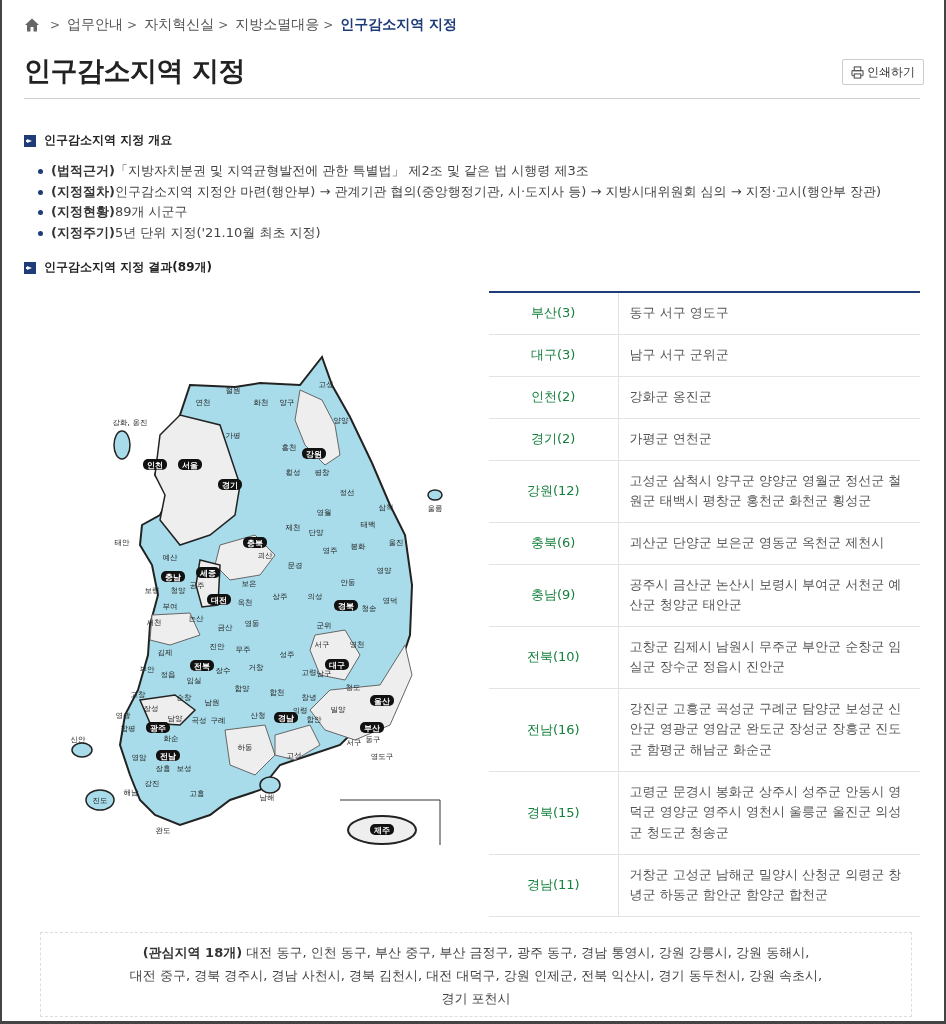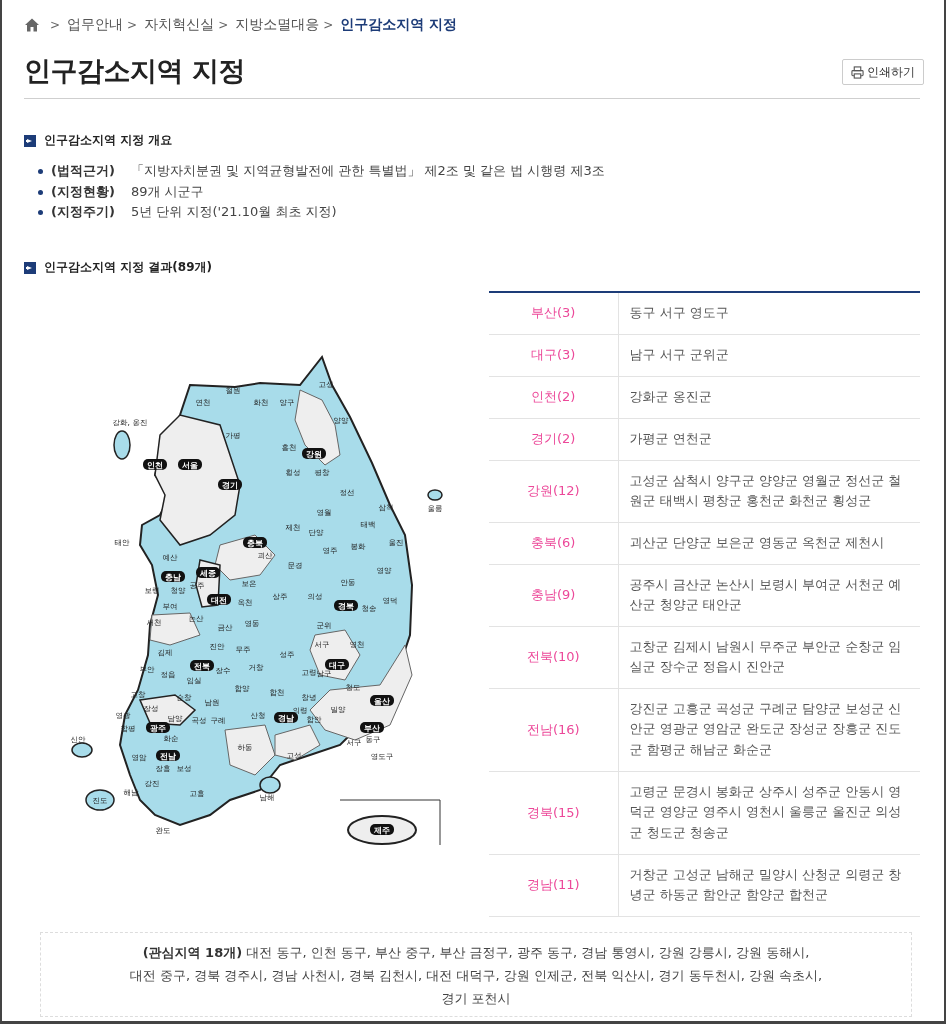--- a/index.html
+++ b/index.html
@@ -21,7 +21,7 @@
   .overview { position: absolute; left: 38px; top: 161px; list-style: none; }
   .overview li { font-size: 13px; color: #444; height: 20.5px; line-height: 20.5px; display: flex; white-space: nowrap; }
   .overview li .dot { width: 5px; height: 5px; background: #1d3c78; border-radius: 50%; margin: 8px 8px 0 0; flex: none; }
-  .overview li b { color: #333; margin-right: 16px; }
+  .overview li b { color: #333; margin-right: 0; }
   .map { position: absolute; left: 60px; top: 345px; width: 400px; height: 500px; }
   .region-table { position: absolute; left: 489px; top: 291px; width: 431px; border-collapse: collapse; border-top: 2px solid #1d3c78; font-size: 13px; color: #555; }
   .region-table td { border-bottom: 1px solid #e3e3e3; vertical-align: middle; }

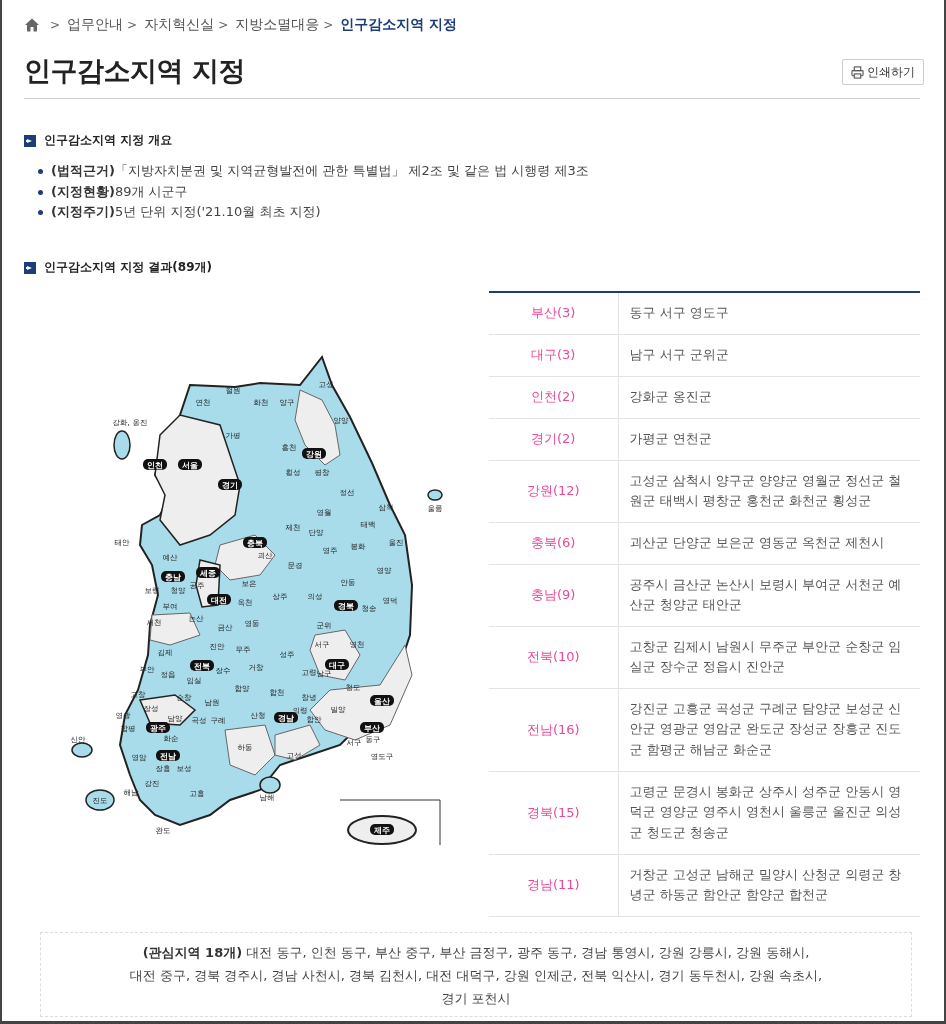--- a/index.html
+++ b/index.html
@@ -73,6 +73,11 @@
     <span class="dot"></span>
     <b>(법적근거)</b>
     <span>「지방자치분권 및 지역균형발전에 관한 특별법」 제2조 및 같은 법 시행령 제3조</span>
+  </li>
+  <li>
+    <span class="dot"></span>
+    <b>(지정절차)</b>
+    <span>인구감소지역 지정안 마련(행안부) → 관계기관 협의(중앙행정기관, 시·도지사 등) → 지방시대위원회 심의 → 지정·고시(행안부 장관)</span>
   </li>
   <li>
     <span class="dot"></span>

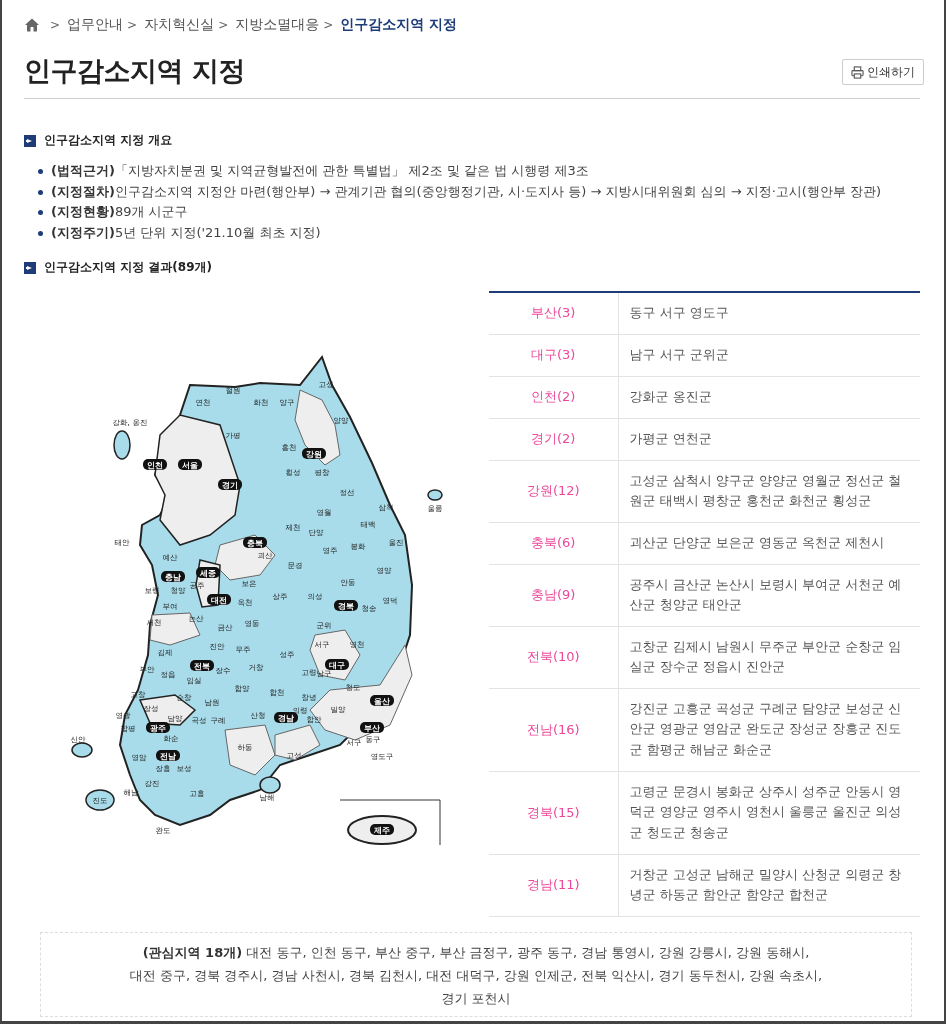--- a/index.html
+++ b/index.html
@@ -25,7 +25,7 @@
   .map { position: absolute; left: 60px; top: 345px; width: 400px; height: 500px; }
   .region-table { position: absolute; left: 489px; top: 291px; width: 431px; border-collapse: collapse; border-top: 2px solid #1d3c78; font-size: 13px; color: #555; }
   .region-table td { border-bottom: 1px solid #e3e3e3; vertical-align: middle; }
-  .region-table td.prov { width: 129px; text-align: center; border-right: 1px solid #e3e3e3; color: #ec4899; }
+  .region-table td.prov { width: 129px; text-align: center; border-right: 1px solid #e3e3e3; color: #15803d; }
   .region-table td.list { padding: 8px 8px 8px 11px; line-height: 20.5px; color: #555; }
   .interest-box { position: absolute; left: 40px; top: 932px; width: 872px; height: 85px; border: 1px dashed #ddd; padding: 8px 12px; font-size: 13px; color: #444; line-height: 23px; text-align: center; }
   .interest-box b { color: #333; }

